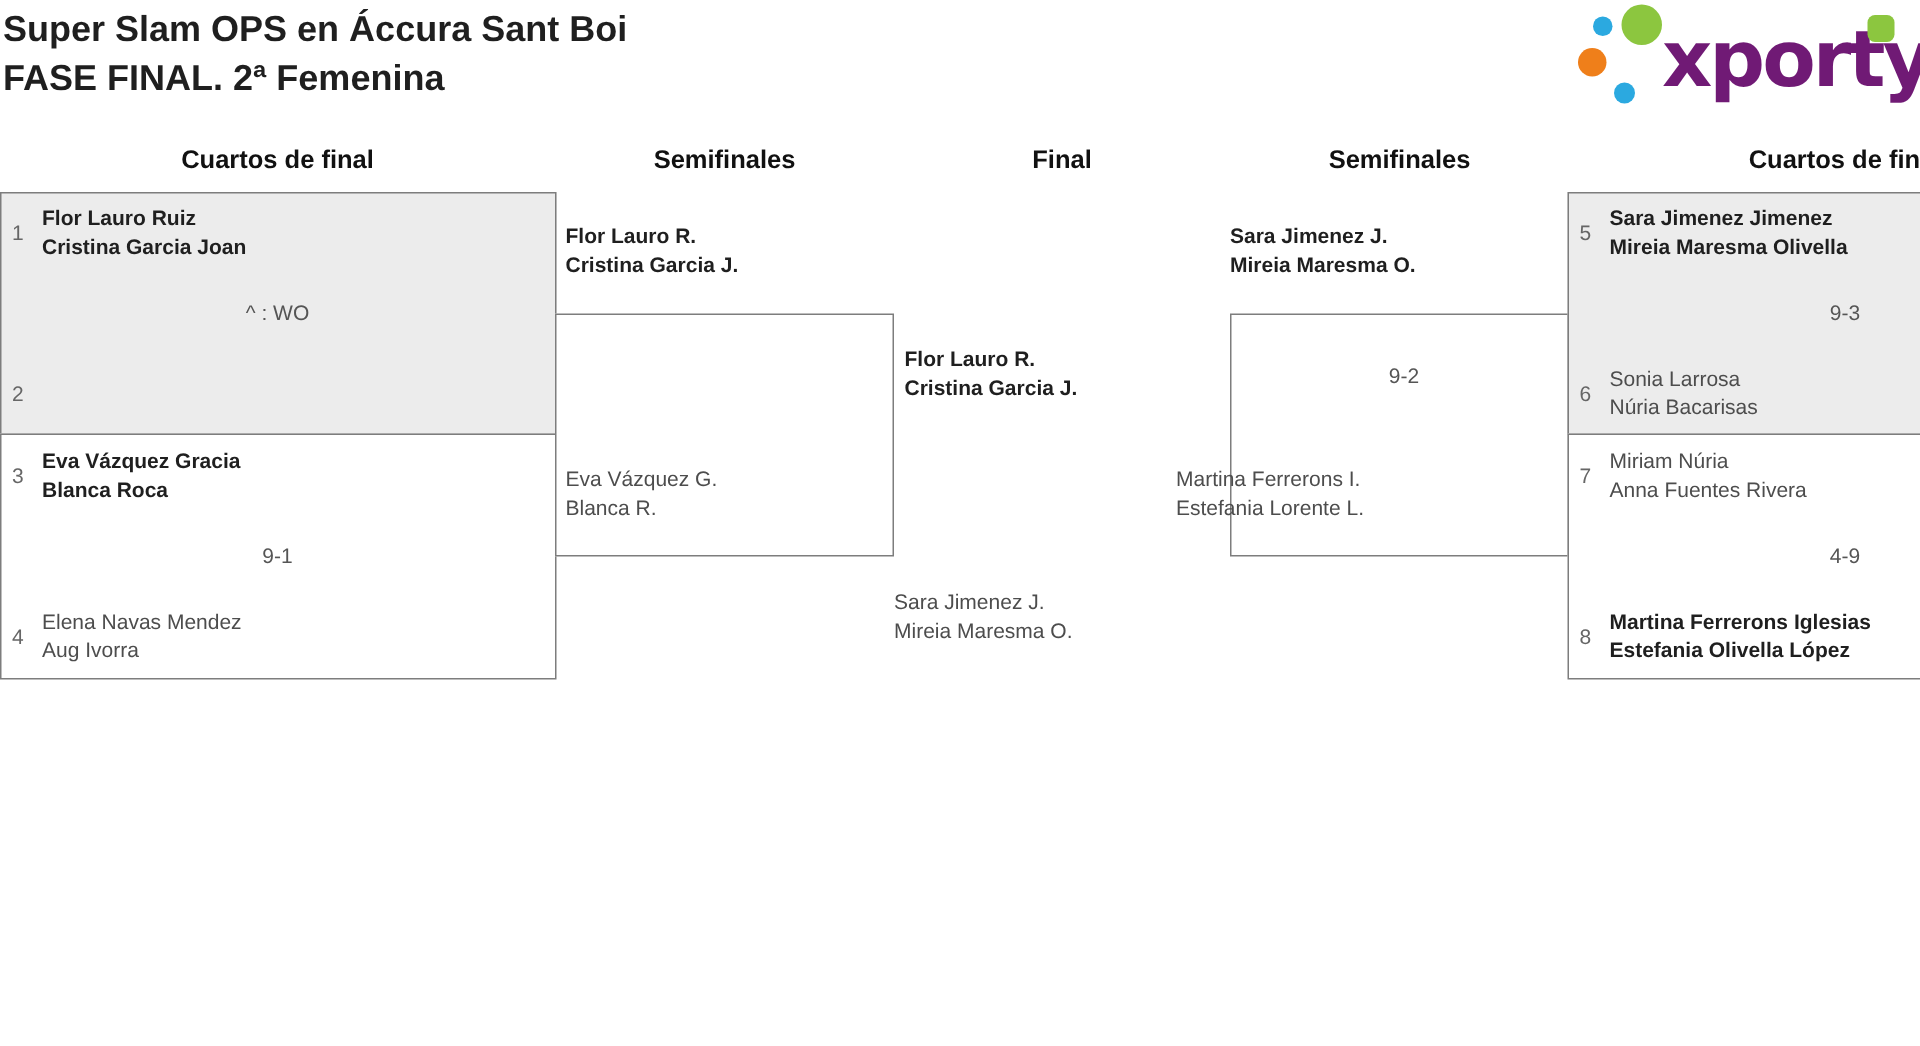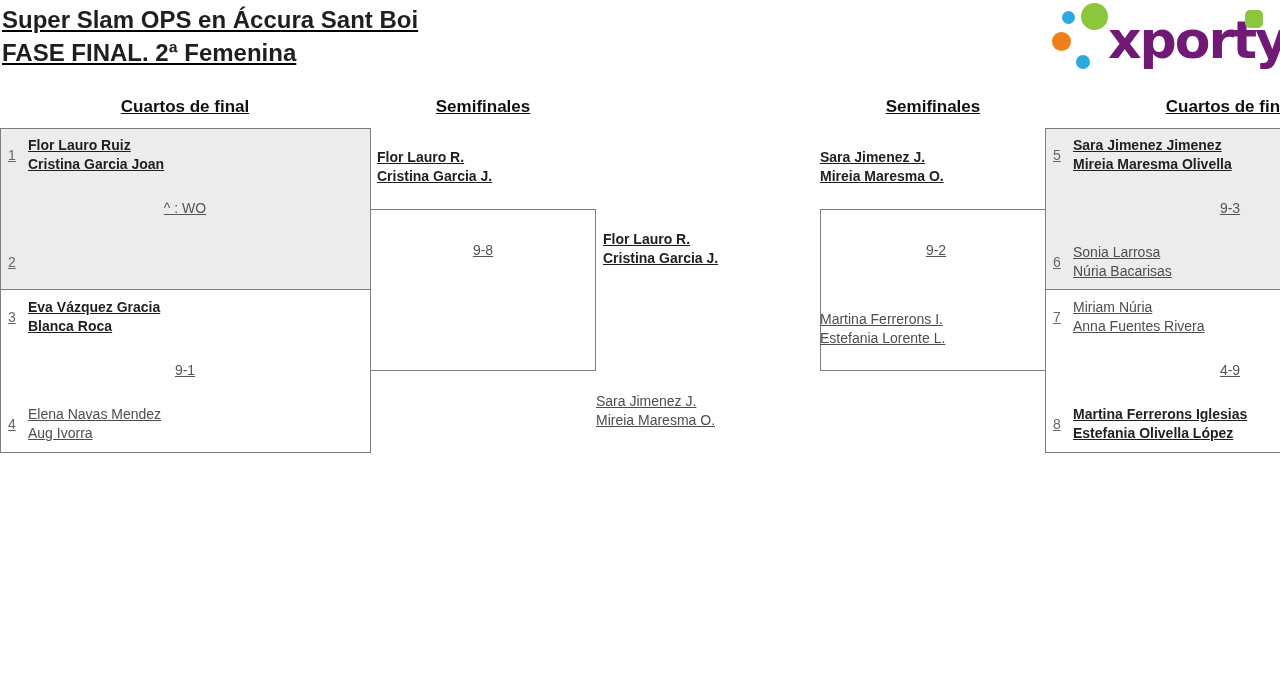--- a/index.html
+++ b/index.html
@@ -5,7 +5,7 @@
   html,body{margin:0;padding:0;background:#ffffff;}
   .page{position:relative;width:1280px;height:697px;overflow:hidden;background:#ffffff;
         font-family:"Liberation Sans",sans-serif;}
-  .abs{position:absolute;text-decoration:underline;}
+  .abs{position:absolute;}
   .title-line{font-size:24px;font-weight:bold;color:#1f1f1f;line-height:33px;white-space:nowrap;}
   .colhead{font-size:17px;font-weight:bold;color:#111;text-align:center;white-space:nowrap;}
   .box{position:absolute;border:1px solid #7d7d7d;box-sizing:border-box;background:#ffffff;}

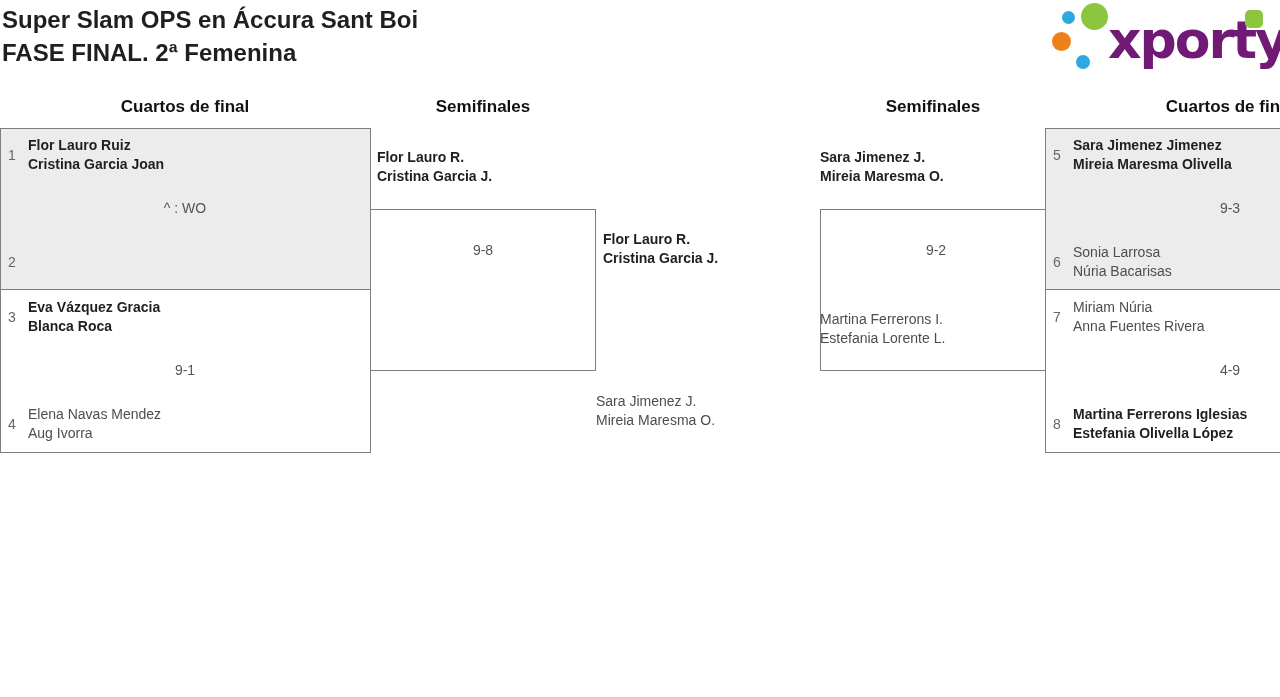--- a/index.html
+++ b/index.html
@@ -41,6 +41,7 @@
 
   <div class="abs colhead" style="left:0;top:97px;width:370px">Cuartos de final</div>
   <div class="abs colhead" style="left:370px;top:97px;width:226px">Semifinales</div>
+  <div class="abs colhead" style="left:596px;top:97px;width:224px">Final</div>
   <div class="abs colhead" style="left:820px;top:97px;width:226px">Semifinales</div>
   <div class="abs colhead" style="left:1045px;top:97px;width:370px">Cuartos de final</div>
 

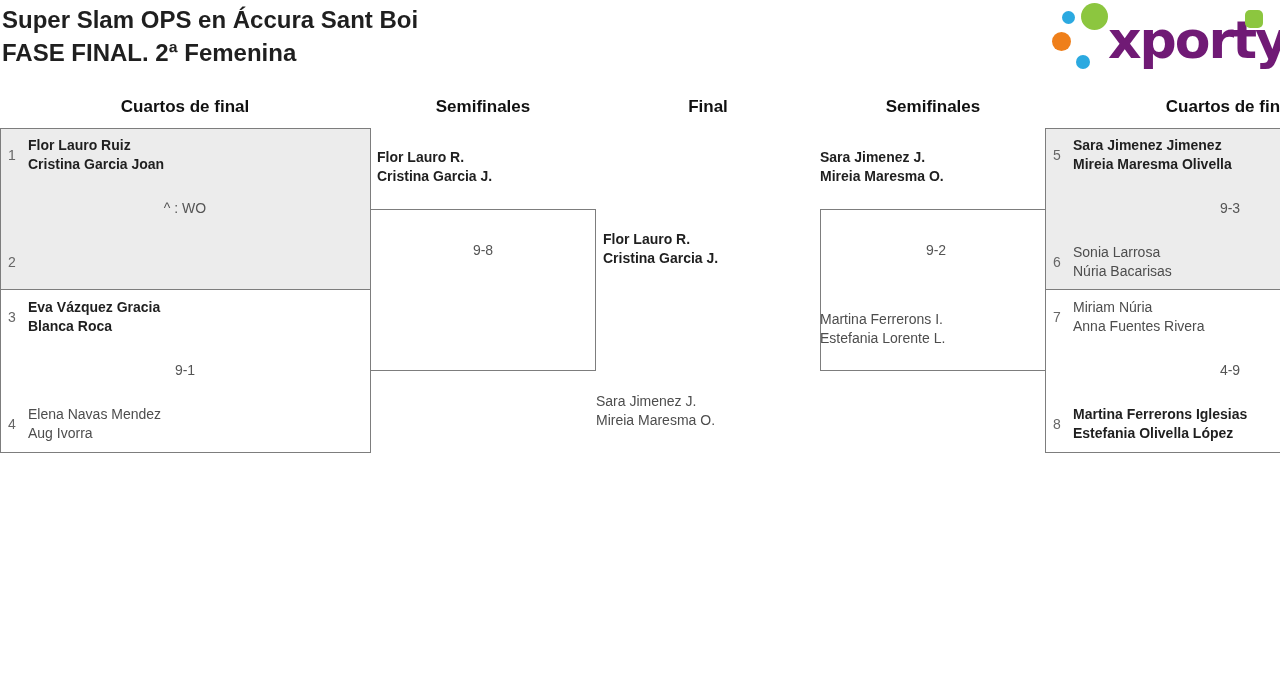--- a/index.html
+++ b/index.html
@@ -76,7 +76,6 @@
     <div>Flor Lauro R.</div>
     <div>Cristina Garcia J.</div>
   </div>
-  <div class="abs score" style="left:370px;top:241px;width:226px">9-8</div>
 
   <div class="abs team b" style="left:603px;top:230px">
     <div>Flor Lauro R.</div>

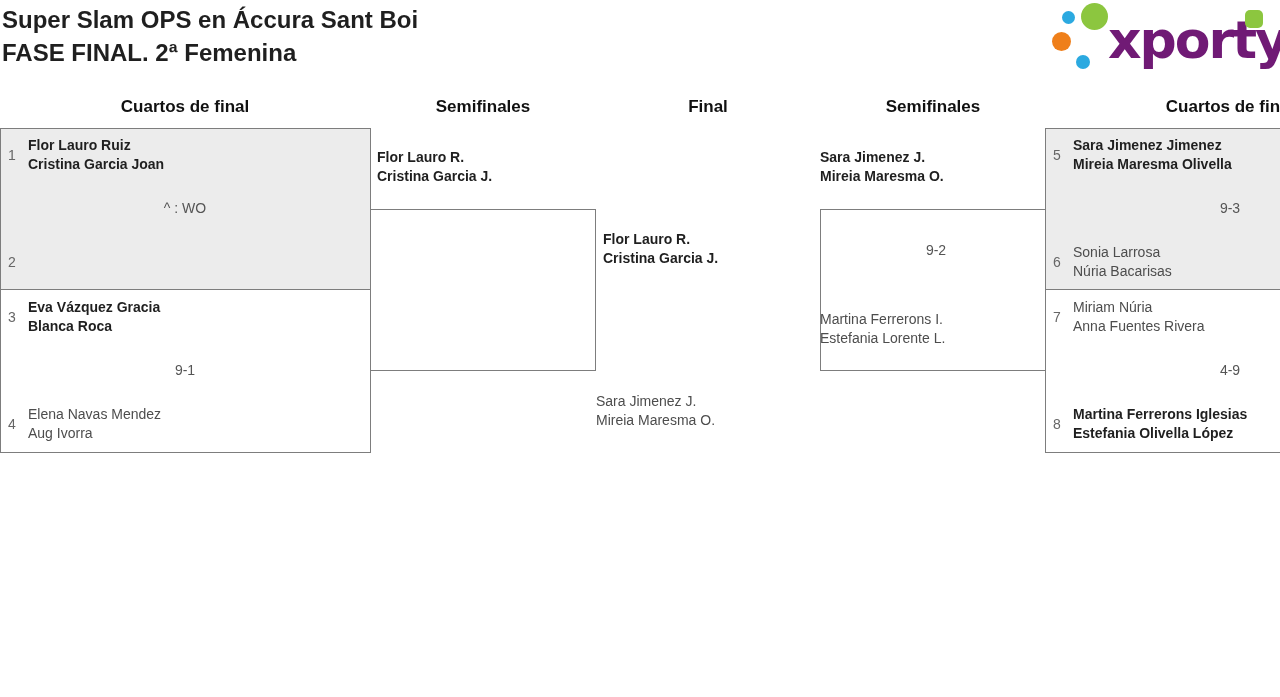--- a/index.html
+++ b/index.html
@@ -76,6 +76,10 @@
     <div>Flor Lauro R.</div>
     <div>Cristina Garcia J.</div>
   </div>
+  <div class="abs team" style="left:377px;top:310px">
+    <div>Eva Vázquez G.</div>
+    <div>Blanca R.</div>
+  </div>
 
   <div class="abs team b" style="left:603px;top:230px">
     <div>Flor Lauro R.</div>

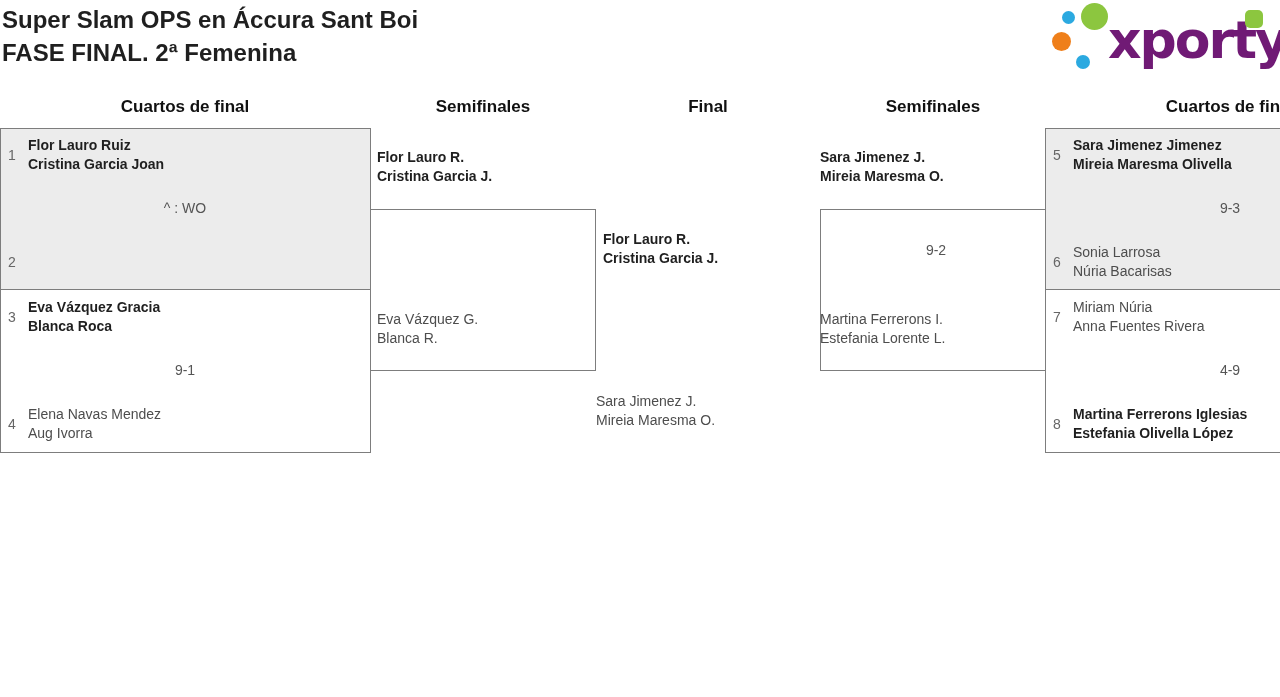--- a/index.html
+++ b/index.html
@@ -96,7 +96,7 @@
     <div>Mireia Maresma O.</div>
   </div>
   <div class="abs score" style="left:820px;top:241px;width:232px">9-2</div>
-  <div class="abs team ra" style="left:820px;top:310px;width:217px">
+  <div class="abs team ra" style="left:784px;top:310px;width:217px">
     <div>Martina Ferrerons I.</div>
     <div>Estefania Lorente L.</div>
   </div>

